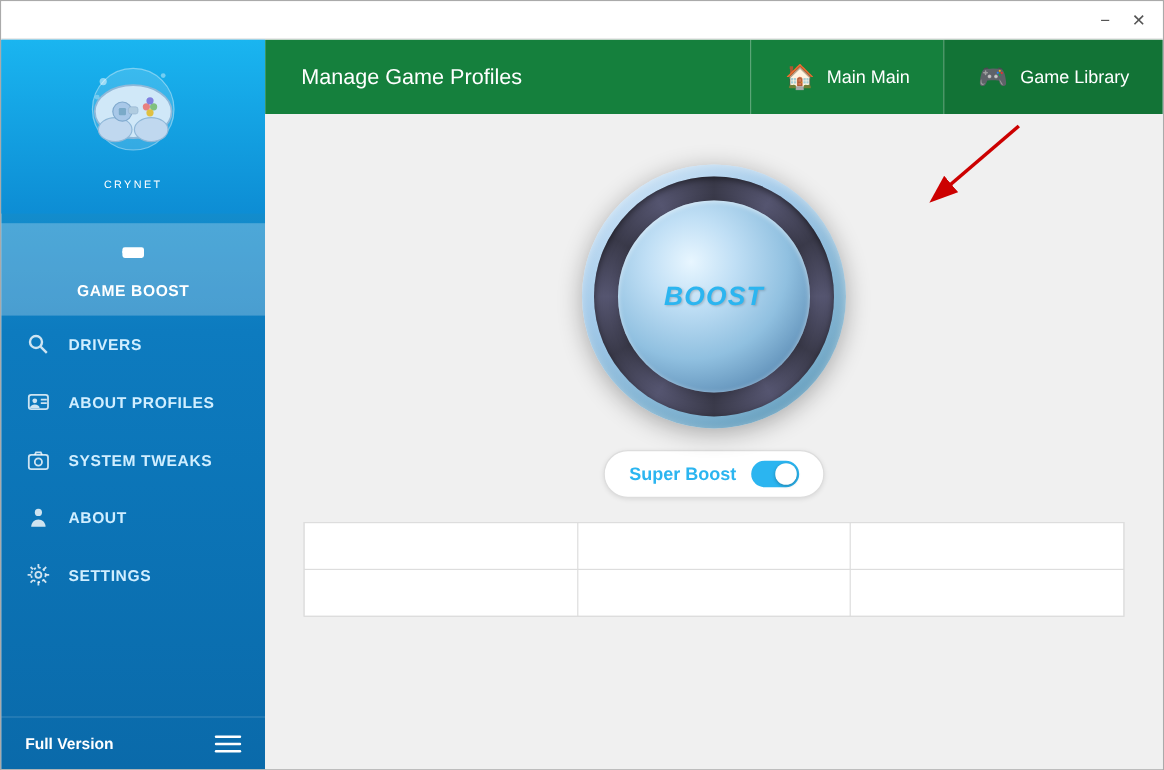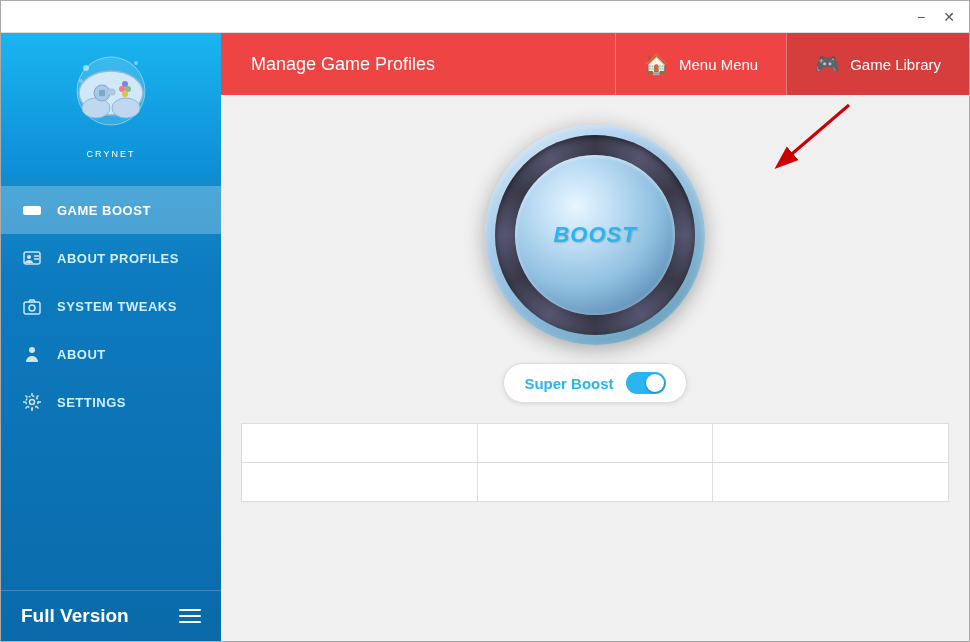--- a/index.html
+++ b/index.html
@@ -41,7 +41,7 @@
     .content { flex: 1; display: flex; flex-direction: column; background: #f5f5f5; }
 
     
-    .top-bar { height: 62px; background: #ef4444; display: flex; align-items: center; }
+    .top-bar { height: 62px; background: #15803d; display: flex; align-items: center; }
 
     .page-title-section { flex: 1; display: flex; align-items: center; padding: 0 30px; }
     .page-title-text { color: #fff; font-size: 18px; font-weight: 400; }

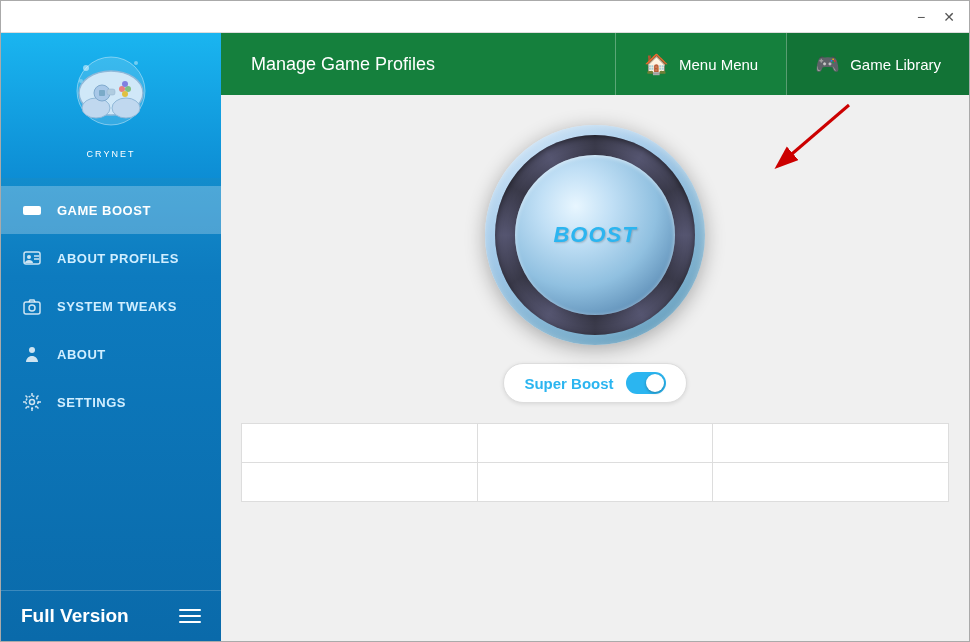--- a/index.html
+++ b/index.html
@@ -205,7 +205,7 @@
         <div class="top-nav">
           <div class="top-nav-item">
             <span class="top-nav-icon">🏠</span>
-            <span>Menu Menu</span>
+            <span>Main Main</span>
           </div>
           <div class="top-nav-item active">
             <span class="top-nav-icon">🎮</span>

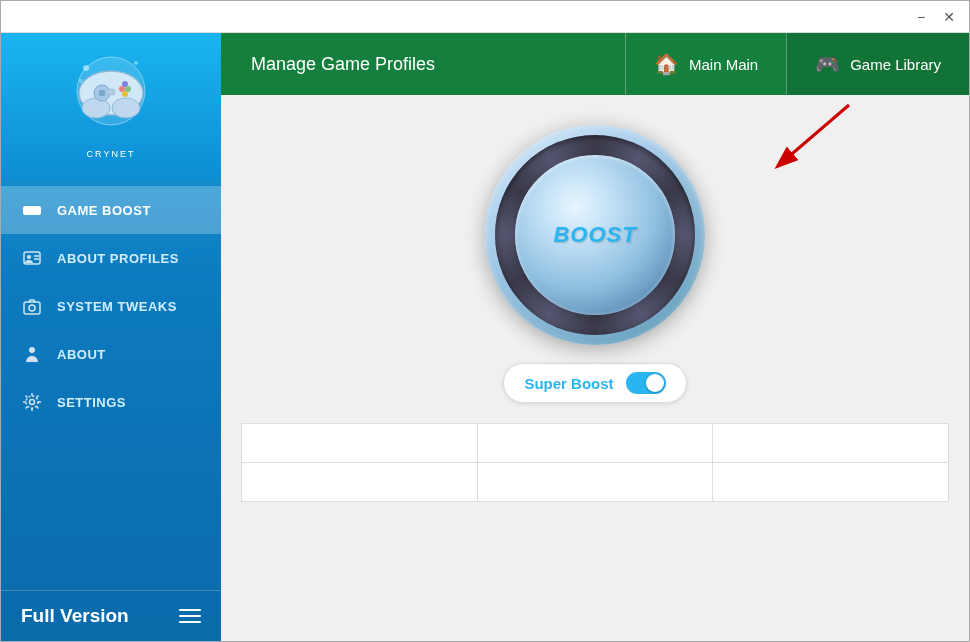--- a/index.html
+++ b/index.html
@@ -28,7 +28,7 @@
     .sidebar-nav { flex: 1; padding: 8px 0; }
 
     .nav-item { display: flex; align-items: center; gap: 14px; padding: 13px 20px; color: #d0eeff; cursor: pointer; font-size: 13px; font-weight: 600; letter-spacing: 0.5px; transition: background 0.15s; }
-    .nav-item.active { background: rgba(255,255,255,0.25); color: #fff; }
+    .nav-item.active { background: rgba(255,255,255,0.25); color: #fff; flex-direction: column; }
 
     .nav-icon { width: 22px; height: 22px; display: flex; align-items: center; justify-content: center; flex-shrink: 0; }
 

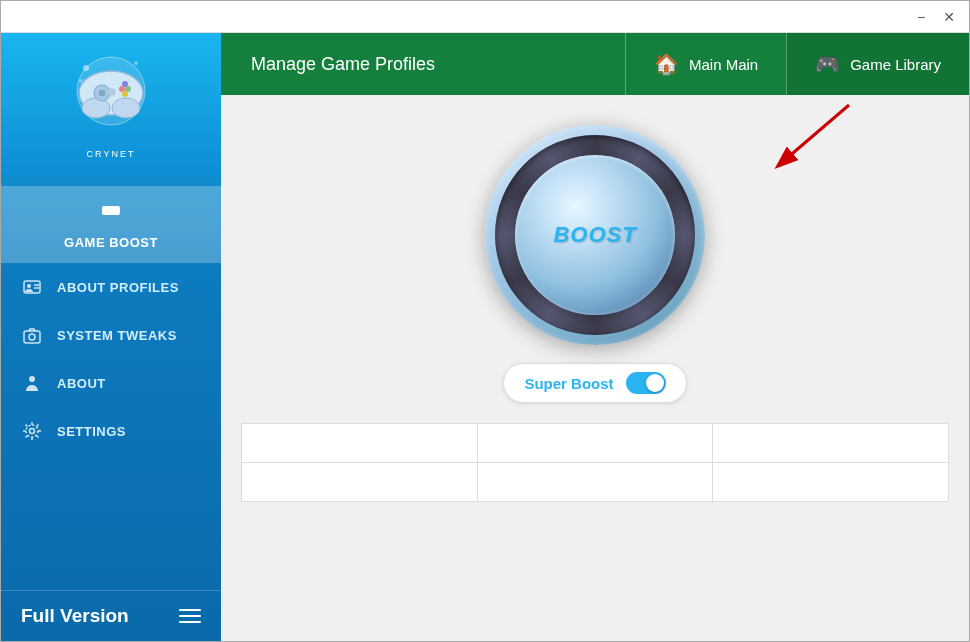--- a/index.html
+++ b/index.html
@@ -54,7 +54,7 @@
     .top-nav-icon { font-size: 20px; }
 
     
-    .content-body { flex: 1; display: flex; flex-direction: column; align-items: center; padding: 20px; position: relative; background: #f0f0f0; }
+    .content-body { flex: 1; display: flex; flex-direction: column; align-items: center; padding: 32px; position: relative; background: #f0f0f0; }
 
     
     .boost-section { display: flex; flex-direction: column; align-items: center; margin-top: 10px; }

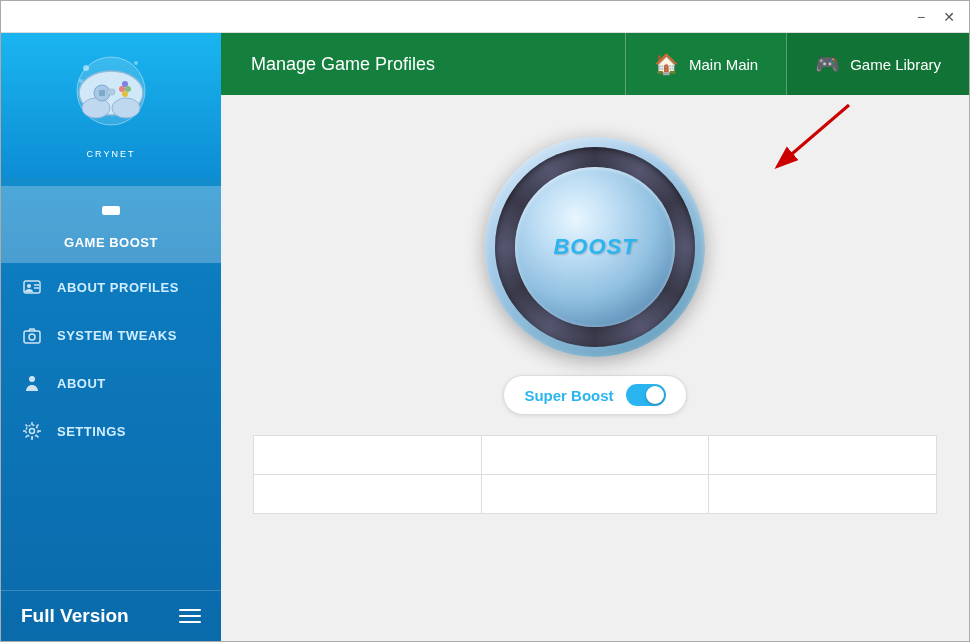--- a/index.html
+++ b/index.html
@@ -138,6 +138,15 @@
           <span>GAME BOOST</span>
         </div>
 
+        <div class="nav-item">
+          <div class="nav-icon">
+            <svg width="20" height="20" viewBox="0 0 20 20" fill="none" stroke="rgba(255,255,255,0.8)" stroke-width="2">
+              <circle cx="8" cy="8" r="5"></circle>
+              <line x1="12" y1="12" x2="17" y2="17"></line>
+            </svg>
+          </div>
+          <span>DRIVERS</span>
+        </div>
 
         <div class="nav-item">
           <div class="nav-icon">

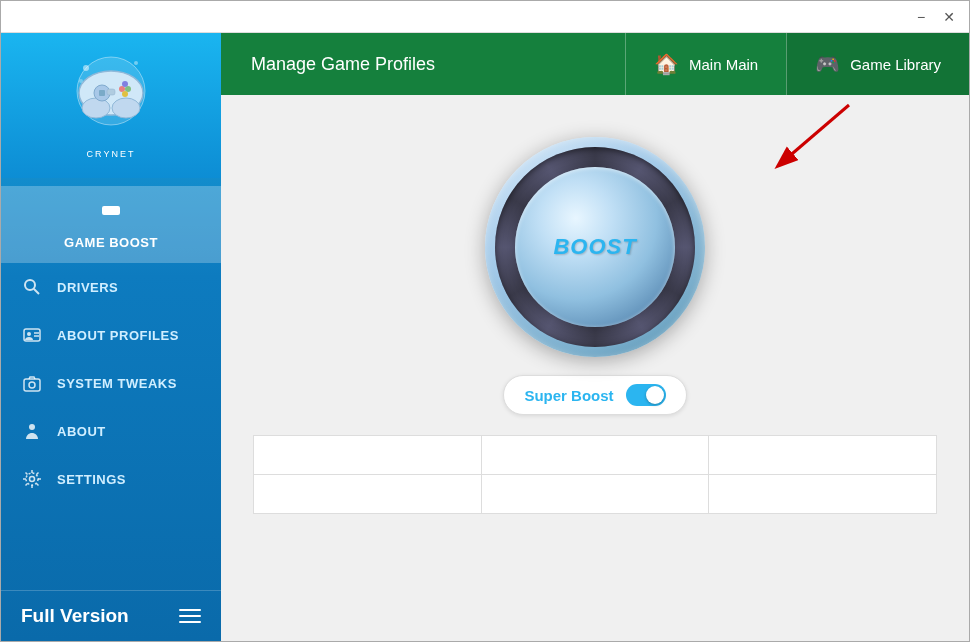--- a/index.html
+++ b/index.html
@@ -32,7 +32,7 @@
 
     .nav-icon { width: 22px; height: 22px; display: flex; align-items: center; justify-content: center; flex-shrink: 0; }
 
-    .sidebar-footer { padding: 14px 20px; color: #fff; font-size: 19px; font-weight: 600; display: flex; align-items: center; justify-content: space-between; border-top: 1px solid rgba(255,255,255,0.2); }
+    .sidebar-footer { padding: 14px 20px; color: #fff; font-size: 13px; font-weight: 600; display: flex; align-items: center; justify-content: space-between; border-top: 1px solid rgba(255,255,255,0.2); }
 
     .hamburger { display: flex; flex-direction: column; gap: 4px; cursor: pointer; }
     .hamburger span { display: block; width: 22px; height: 2px; background: #fff; border-radius: 2px; }

